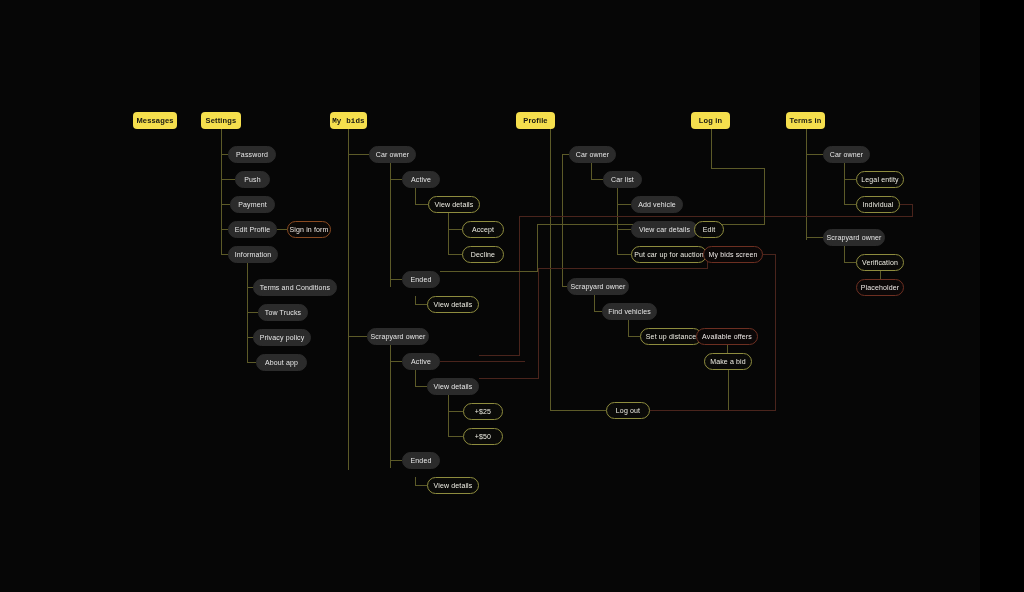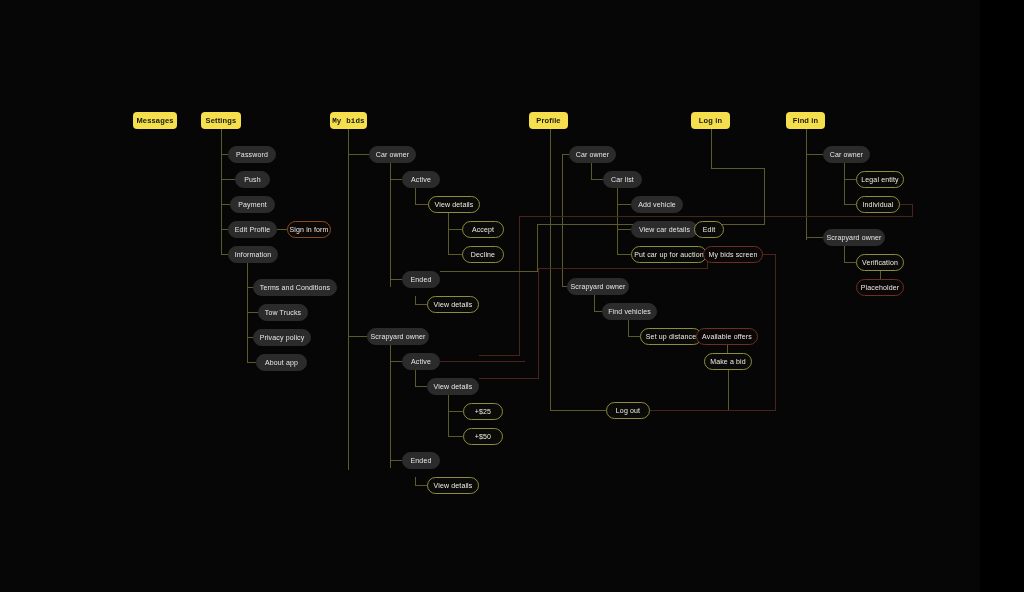--- a/index.html
+++ b/index.html
@@ -148,7 +148,7 @@
       <div class="node root" style="left: 133px; top: 112px; width: 44px;">Messages</div>
       <div class="node root" style="left: 201px; top: 112px; width: 40px;">Settings</div>
       <div class="node root" style="left: 330px; top: 112px; width: 37px; font-family: Liberation Mono, monospace;">My bids</div>
-      <div class="node root" style="left: 529px; top: 112px; width: 39px; text-align: center;">Profile</div>
+      <div class="node root" style="left: 516px; top: 112px; width: 39px; text-align: center;">Profile</div>
       <div class="node root" style="left: 691px; top: 112px; width: 39px;">Log in</div>
       <div class="node root" style="left: 786px; top: 112px; width: 39px;">Find in</div>
       <div class="node dark" style="left: 228px; top: 146px; width: 48px;">Password</div>

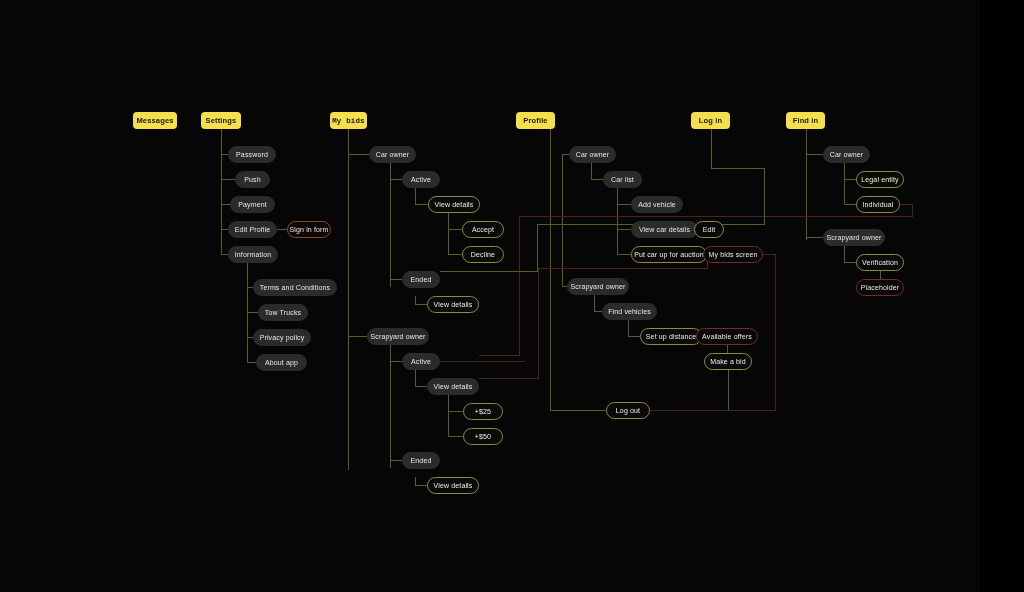--- a/index.html
+++ b/index.html
@@ -150,7 +150,7 @@
       <div class="node root" style="left: 330px; top: 112px; width: 37px; font-family: Liberation Mono, monospace;">My bids</div>
       <div class="node root" style="left: 516px; top: 112px; width: 39px; text-align: center;">Profile</div>
       <div class="node root" style="left: 691px; top: 112px; width: 39px;">Log in</div>
-      <div class="node root" style="left: 786px; top: 112px; width: 39px;">Find in</div>
+      <div class="node root" style="left: 786px; top: 112px; width: 39px;">Terms in</div>
       <div class="node dark" style="left: 228px; top: 146px; width: 48px;">Password</div>
       <div class="node dark" style="left: 235px; top: 171px; width: 35px;">Push</div>
       <div class="node dark" style="left: 230px; top: 196px; width: 45px;">Payment</div>

